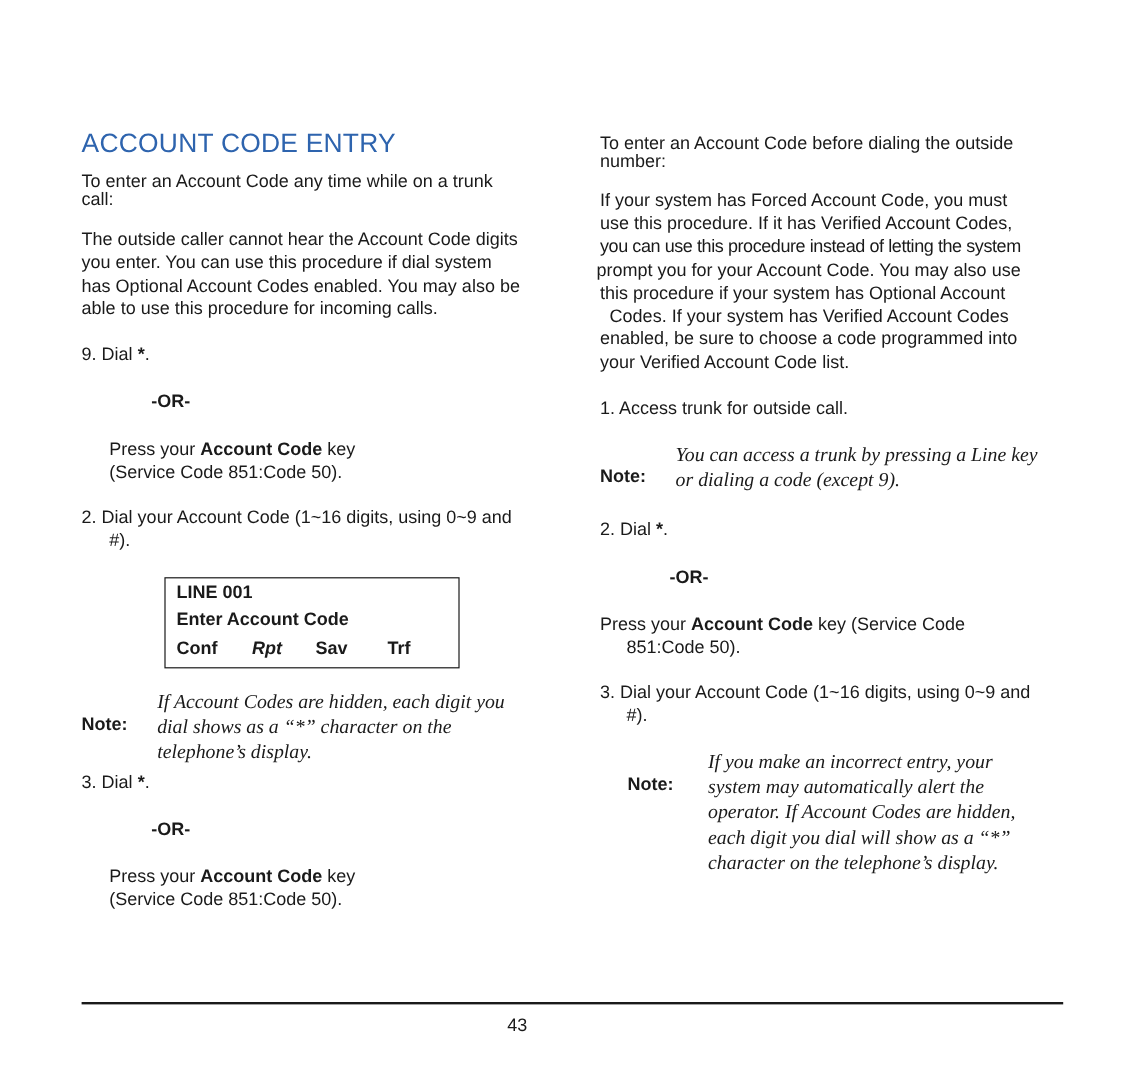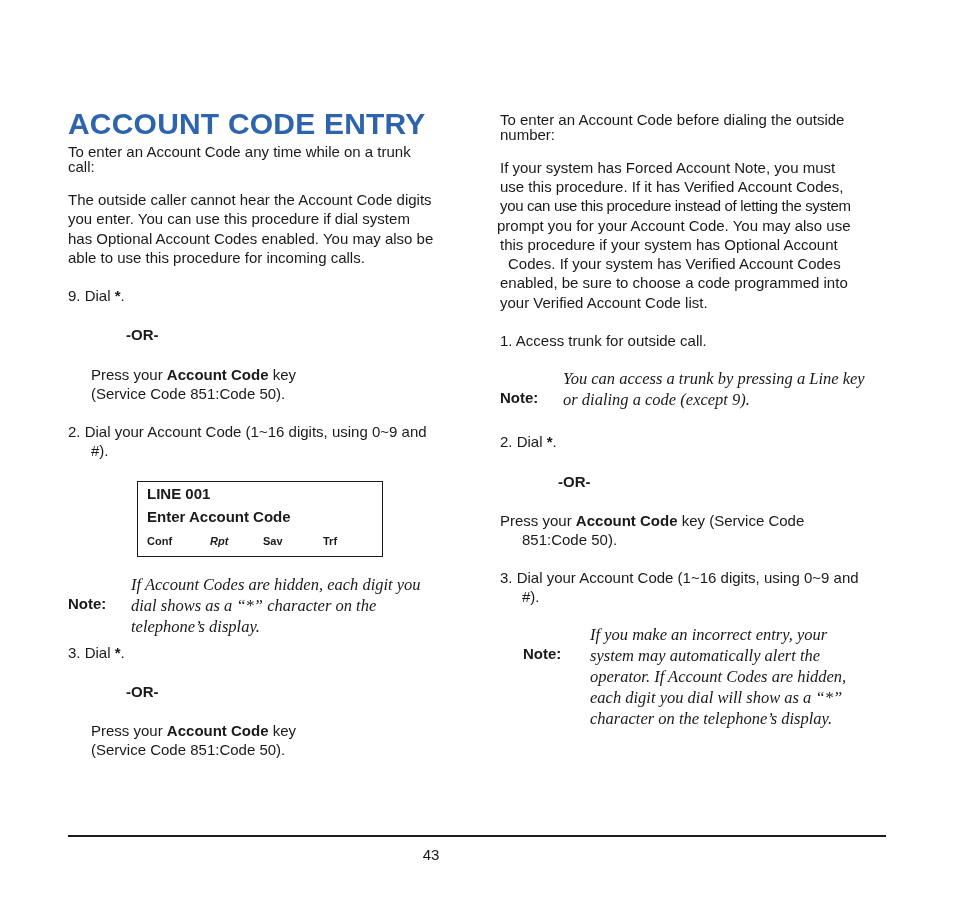--- a/index.html
+++ b/index.html
@@ -11,8 +11,8 @@
     .line { position: absolute; white-space: nowrap; font-size: 15px; line-height: 19px; }
     .heading {
       position: absolute; left: 68px; top: 107px;
-      font-family: "Liberation Sans", sans-serif; font-weight: bold;
-      font-size: 30px; letter-spacing: 0.2px; white-space: nowrap;
+      font-family: "Liberation Sans", sans-serif; font-weight: normal;
+      font-size: 22px; letter-spacing: 0.2px; white-space: nowrap;
     }
     .b { font-weight: bold; }
     .or { font-weight: bold; }

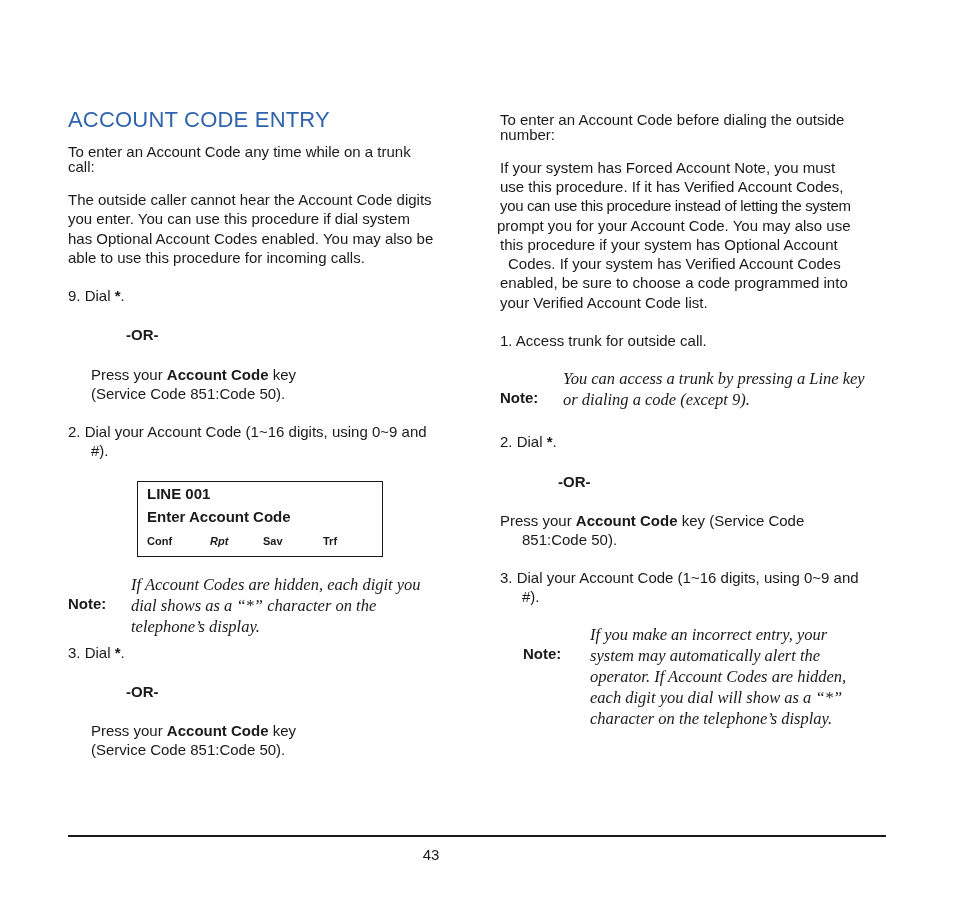--- a/index.html
+++ b/index.html
@@ -93,7 +93,7 @@
   <div class="line" style="left:500px; top:110px;">To enter an Account Code before dialing the outside</div>
   <div class="line" style="left:500px; top:125px;">number:</div>
 
-  <div class="line" style="left:500px; top:158px;">If your system has Forced Account Note, you must</div>
+  <div class="line" style="left:500px; top:158px;">If your system has Forced Account Code, you must</div>
   <div class="line" style="left:500px; top:177px;">use this procedure.  If it has Verified Account Codes,</div>
   <div class="line" style="left:500px; top:196px; letter-spacing:-0.35px;">you can use this procedure instead of letting the system</div>
   <div class="line" style="left:497px; top:216px;">prompt you for your Account Code. You may also use</div>

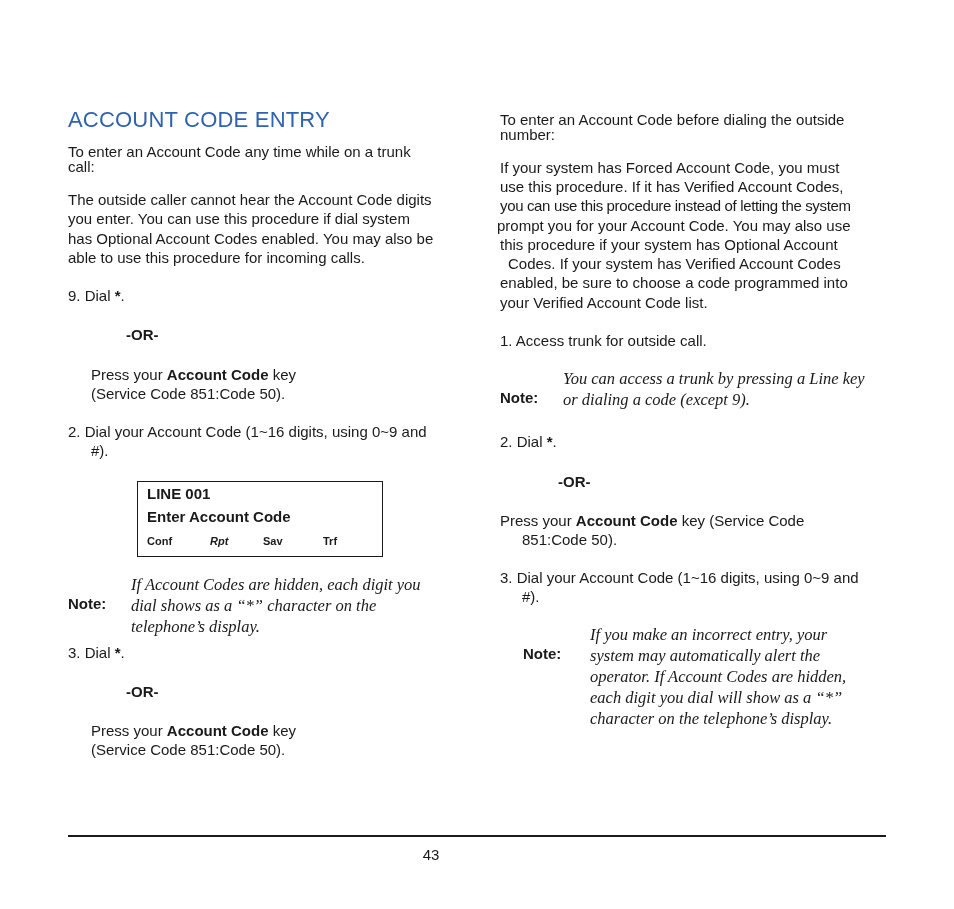--- a/index.html
+++ b/index.html
@@ -28,7 +28,7 @@
     .display-line {
       position: absolute; left: 9px; font-weight: bold; font-size: 15px; line-height: 18px; white-space: nowrap;
     }
-    .softkey { position: absolute; font-weight: bold; font-size: 11px; line-height: 18px; }
+    .softkey { position: absolute; font-weight: bold; font-size: 15px; line-height: 18px; }
     .rule { position: absolute; left: 68px; top: 835px; width: 818px; height: 2px; background: #1a1a1a; }
     .page-num {
       position: absolute; left: 0; width: 862px; top: 846px; text-align: center;

